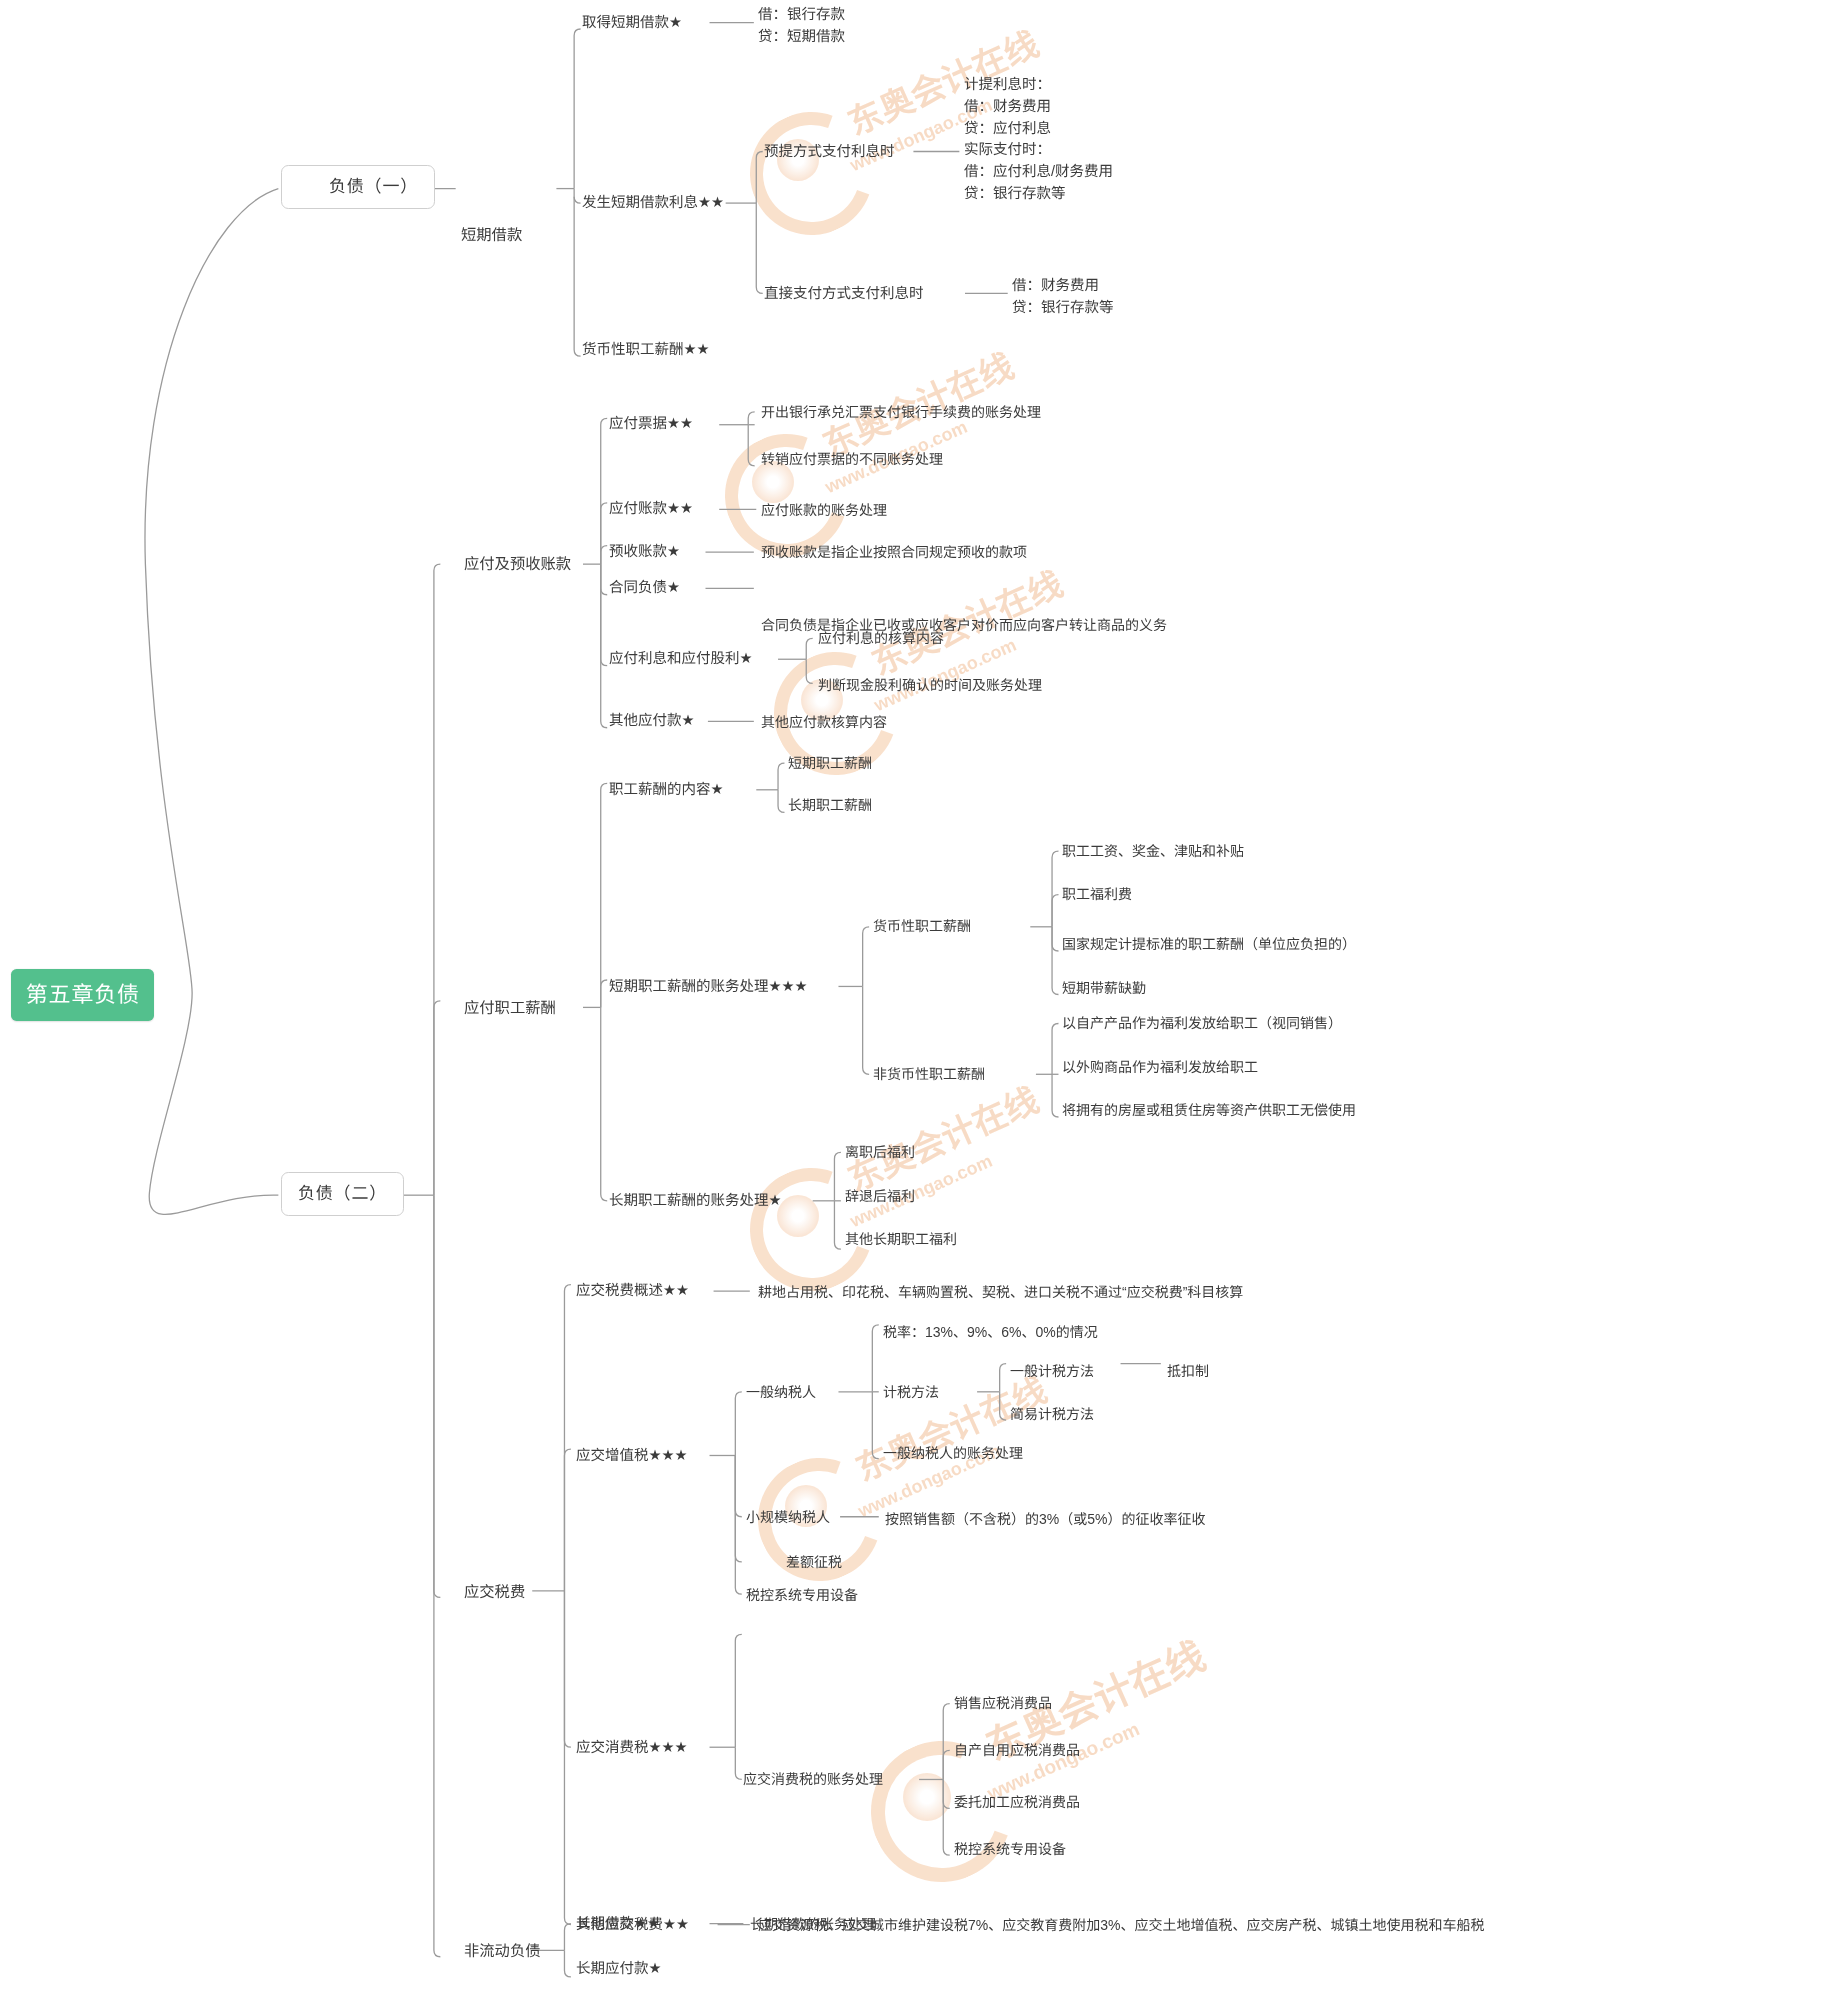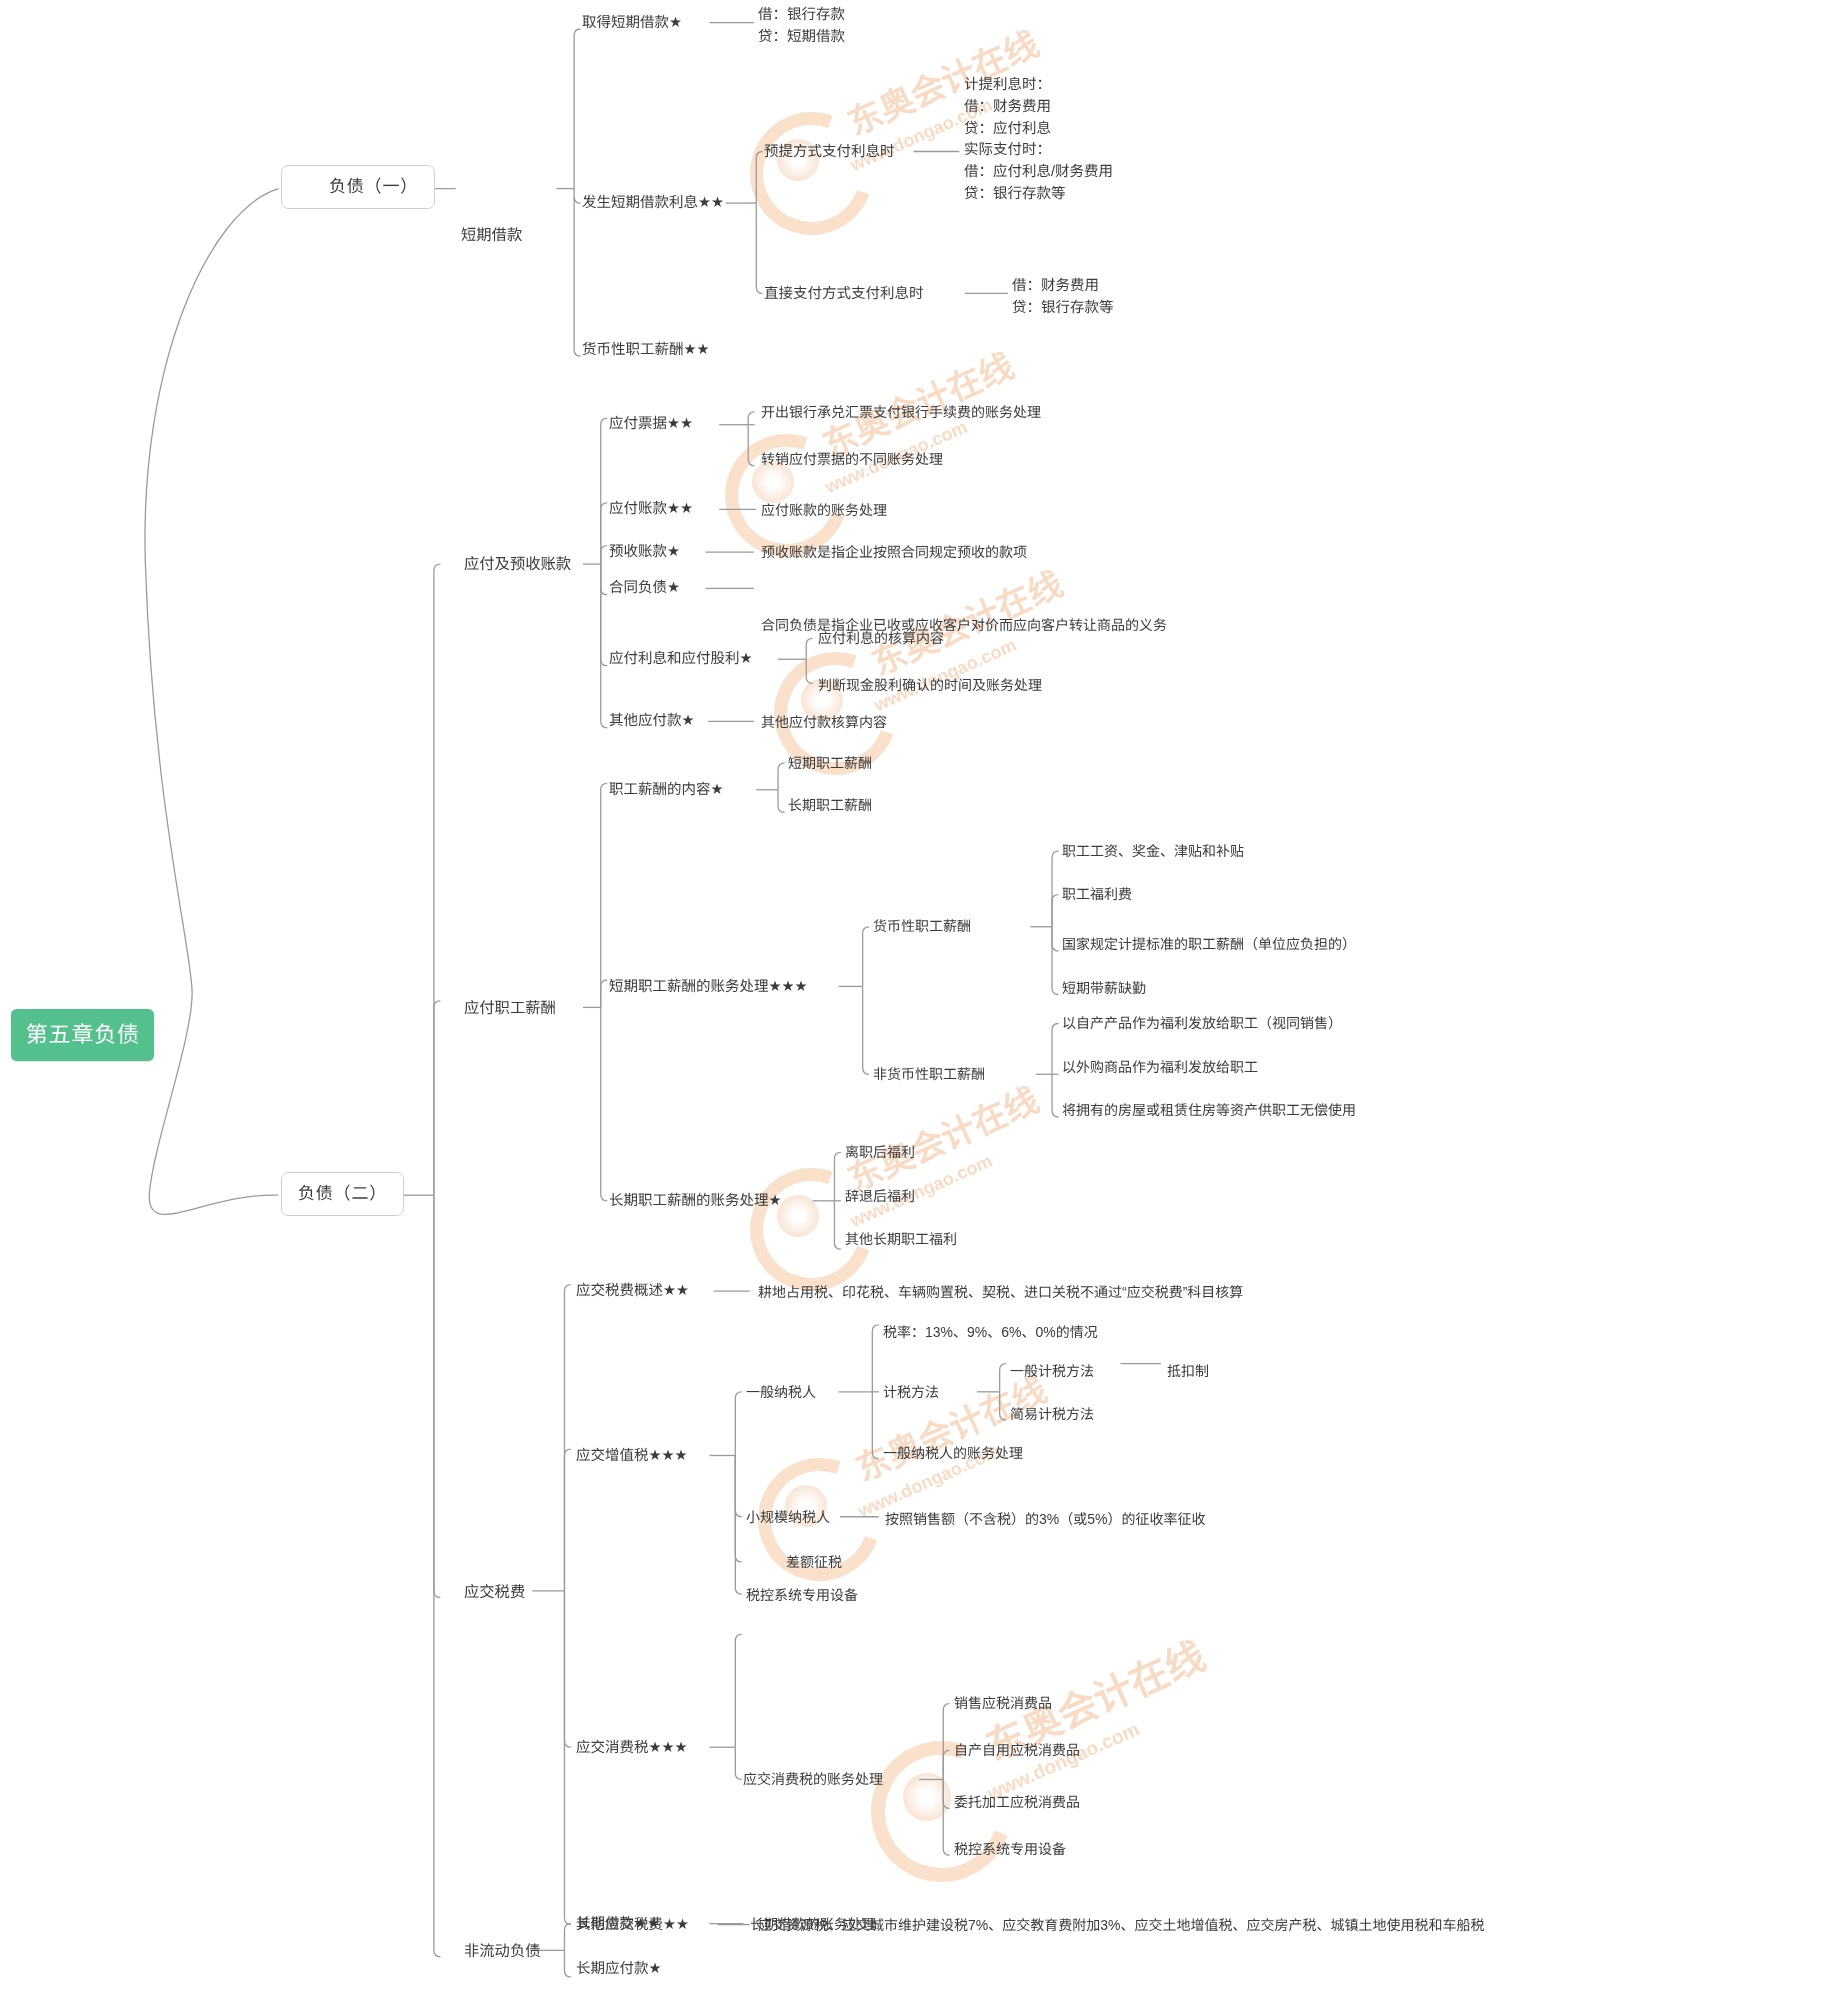--- a/index.html
+++ b/index.html
@@ -67,7 +67,6 @@
     font-size: 22px;
     letter-spacing: 0.8px;
     box-shadow: 0 0.8px 1.6px rgba(0,0,0,.12);
-    margin-top: 40px;
   }
   .lvl1 {
     border: 1.1px solid #cfcfcf;

